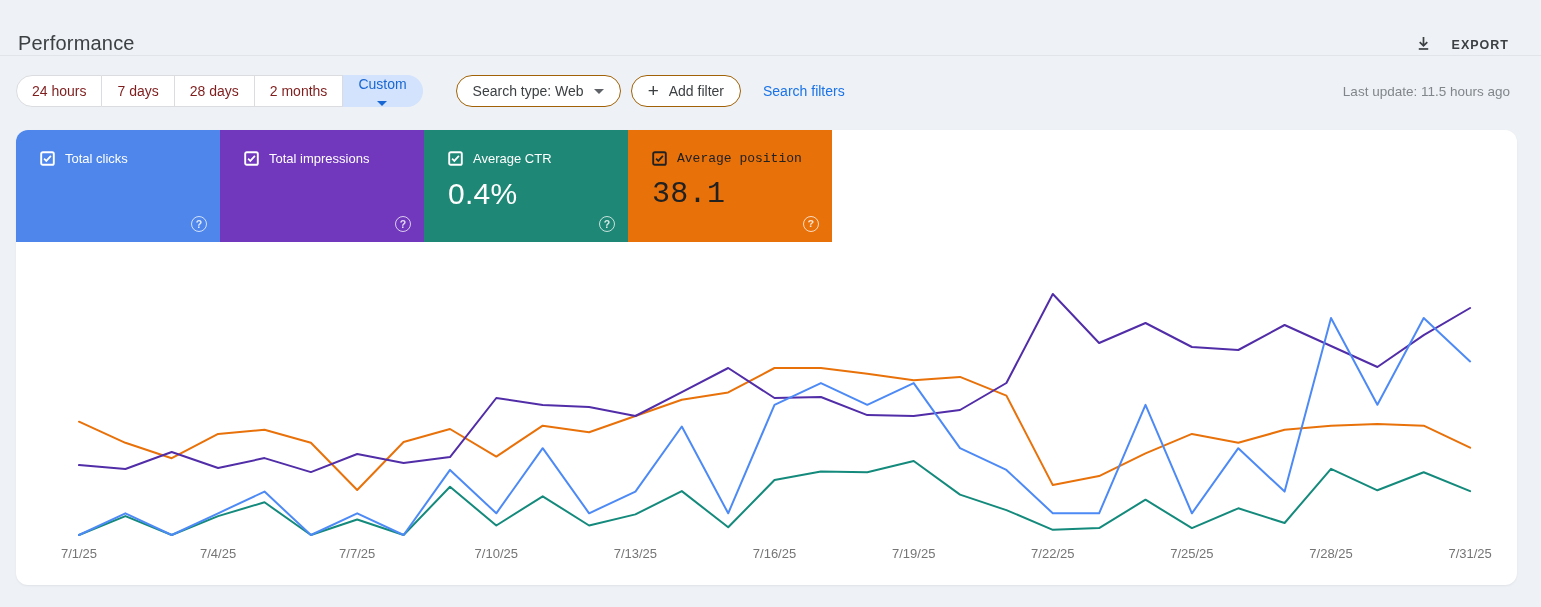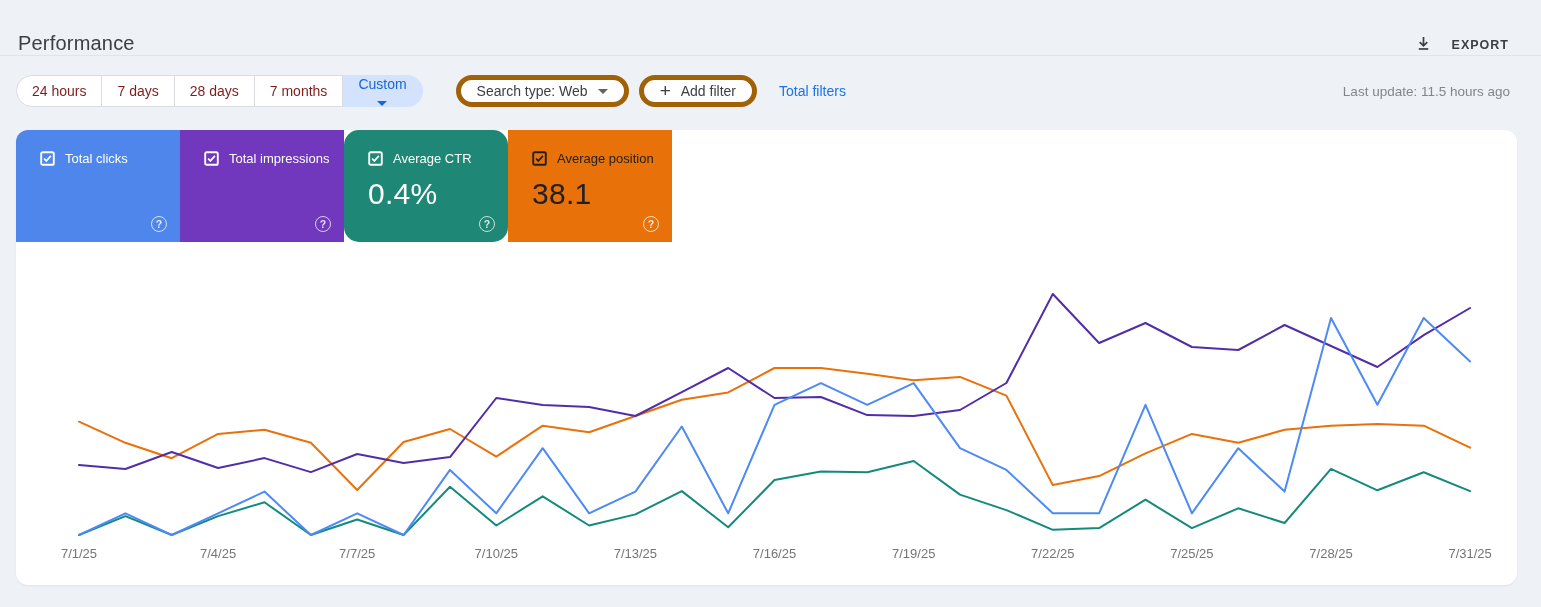--- a/index.html
+++ b/index.html
@@ -74,7 +74,7 @@
         <span>28 days</span>
       </div>
       <div class="seg">
-        <span>7 months</span>
+        <span>2 months</span>
       </div>
       <div class="seg selected">
         <span>Custom</span>

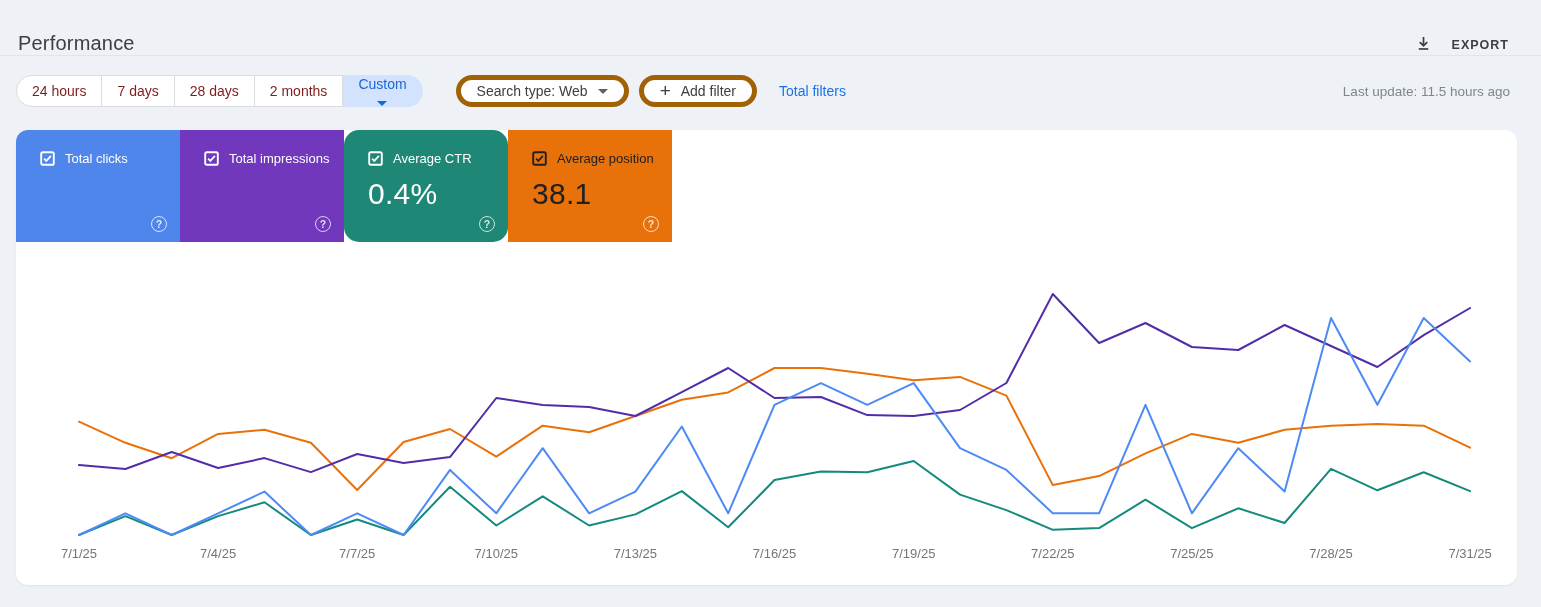--- a/index.html
+++ b/index.html
@@ -21,7 +21,7 @@
   .seg:last-child { border-radius:0 16px 16px 0;flex-direction:column; }
   .seg.selected { background:#d3e3fd; border-color:#d3e3fd; color:#1967d2; font-weight:500; }
   .pill-btn { display:flex; align-items:center; gap:10px; height:32px; padding:0 16px; background:#fff;
-              border:5px solid #a16207; border-radius:16px; font-size:14px; color:#3c4043; cursor:pointer; white-space:nowrap; }
+              border:1px solid #a16207; border-radius:16px; font-size:14px; color:#3c4043; cursor:pointer; white-space:nowrap; }
   .pill-btn .plus { font-size:19px; font-weight:400; color:#3c4043; line-height:1; margin-top:-2px; }
   .caret { width:0; height:0; border-left:5px solid transparent; border-right:5px solid transparent;
            border-top:5px solid #5f6368; display:inline-block; }

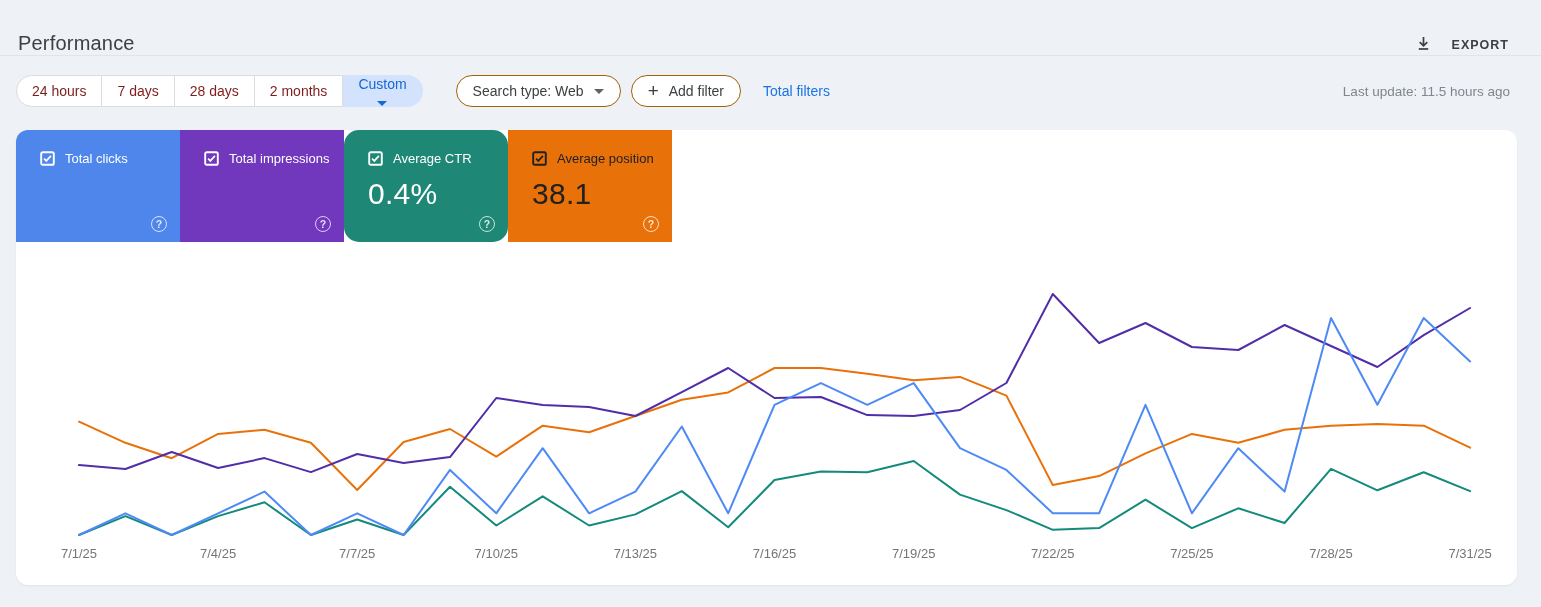--- a/index.html
+++ b/index.html
@@ -89,7 +89,7 @@
     <span class="plus">+</span>
     <span>Add filter</span>
   </div>
-  <div class="link-btn">Total filters</div>
+  <div class="link-btn">Search filters</div>
   <div class="last-update">Last update: 11.5 hours ago</div>
 </div>
 

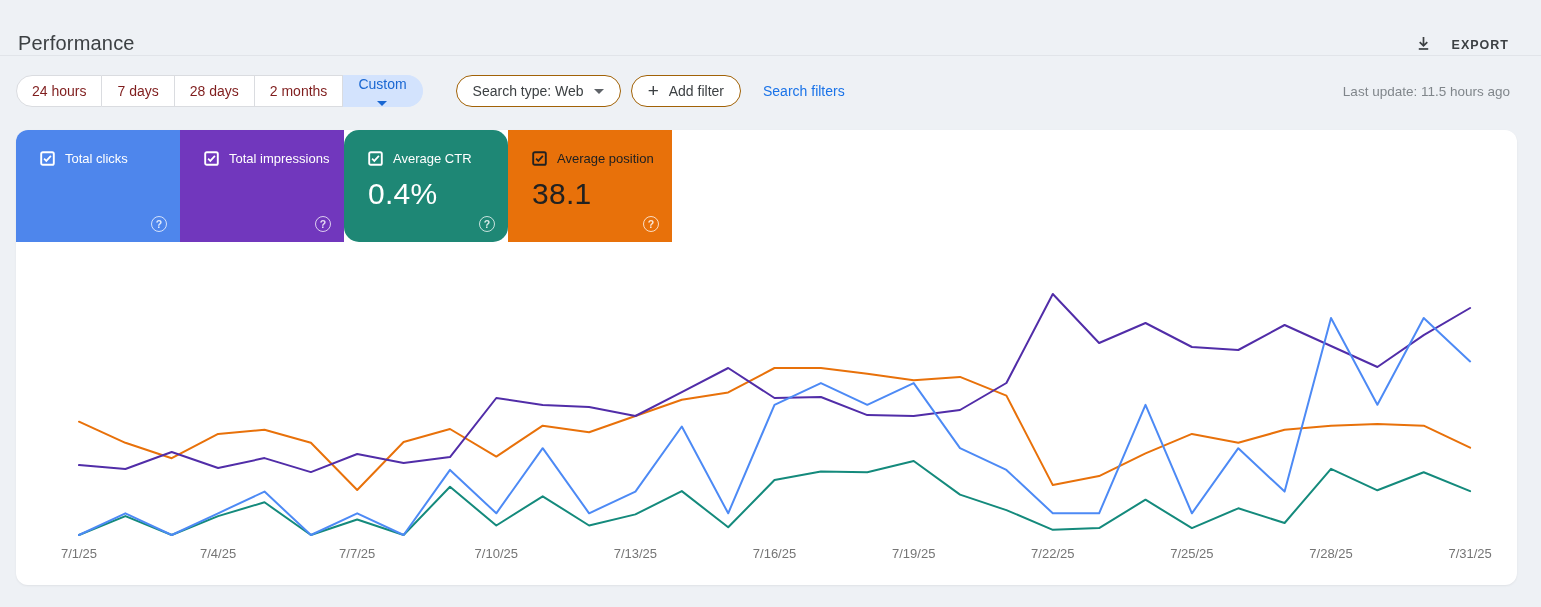--- a/index.html
+++ b/index.html
@@ -35,7 +35,7 @@
   .chart-card { position:absolute; left:16px; top:130px; width:1501px; height:455px; background:#fff;
                 border-radius:12px; box-shadow:0 1px 2px rgba(60,64,67,.08); }
   .tiles { display:flex; }
-  .tile { width:164px; height:112px; padding:21px 0 0 24px; position:relative; cursor:pointer; }
+  .tile { width:204px; height:112px; padding:21px 0 0 24px; position:relative; cursor:pointer; }
   .tile:first-child { border-top-left-radius:12px; }
   .tile-label { display:flex; align-items:center; gap:10px; font-size:13px; }
   .tile-value { font-size:30px; font-weight:400; margin-top:11px; letter-spacing:.3px; }

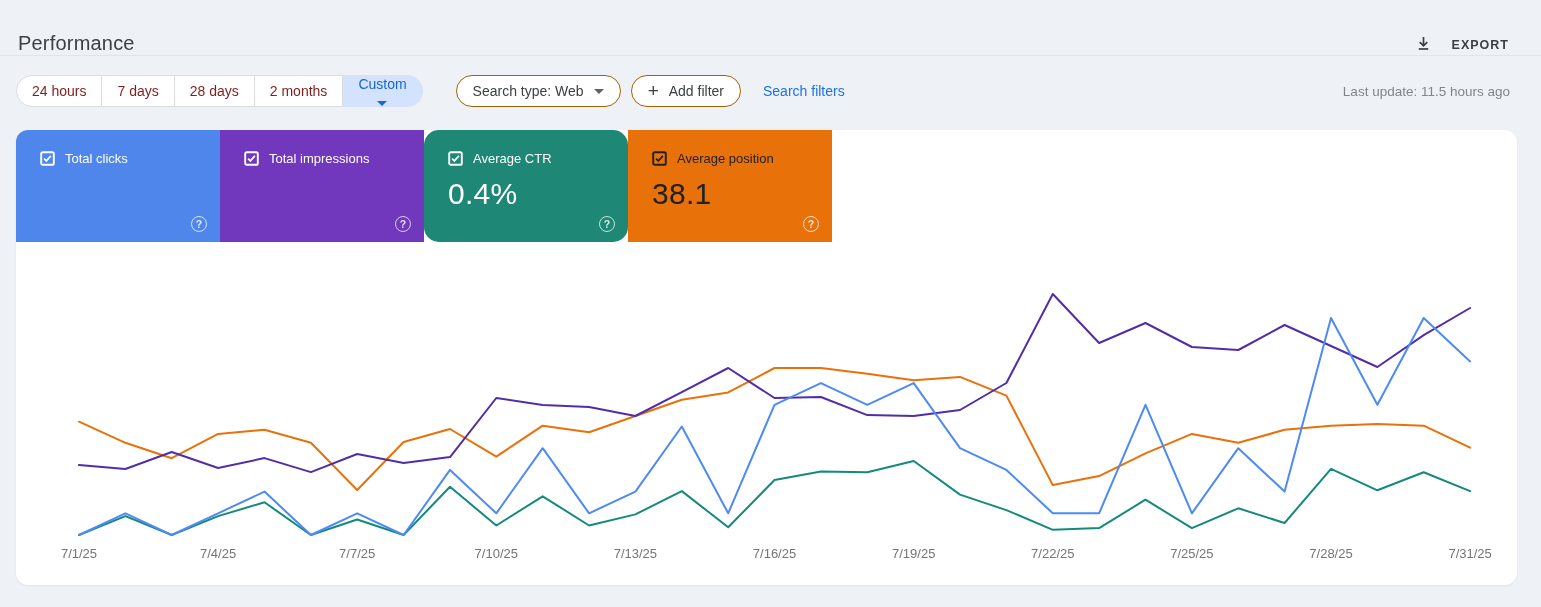--- a/index.html
+++ b/index.html
@@ -119,7 +119,7 @@
         </div>
         <span class="tile-help">?</span>
       </div>
-      <div class="tile" style="background: rgb(30, 135, 117); color: rgb(255, 255, 255); border-radius: 15px;">
+      <div class="tile" style="background: rgb(30, 135, 117); color: rgb(255, 255, 255);">
         <div class="tile-label">
           <span class="tile-check">
             <svg width="15" height="15" viewBox="0 0 15 15" fill="none">

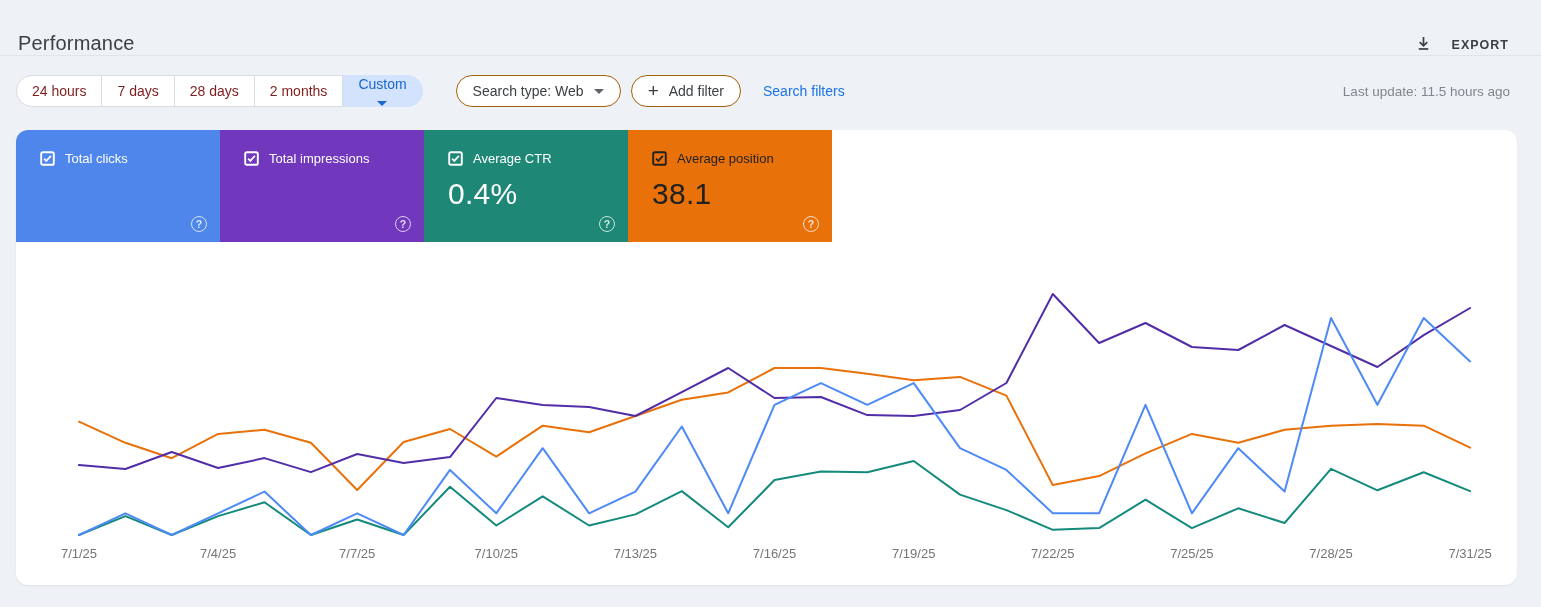--- a/index.html
+++ b/index.html
@@ -132,7 +132,7 @@
         <div class="tile-value">0.4%</div>
         <span class="tile-help">?</span>
       </div>
-      <div class="tile" style="background: rgb(232, 113, 10); color: rgb(33, 33, 33);">
+      <div class="tile" style="background: rgb(232, 113, 10); color: rgb(33, 33, 33); font-family: Liberation Mono, monospace;">
         <div class="tile-label">
           <span class="tile-check">
             <svg width="15" height="15" viewBox="0 0 15 15" fill="none">

